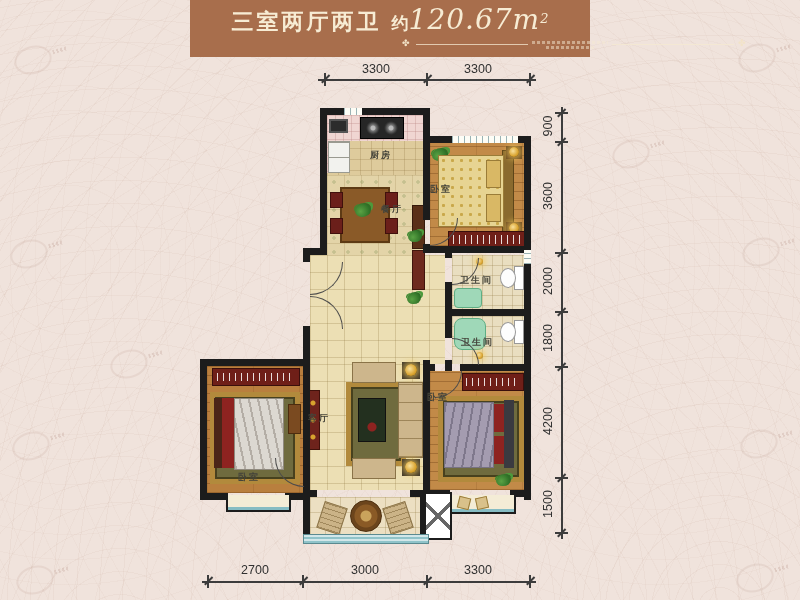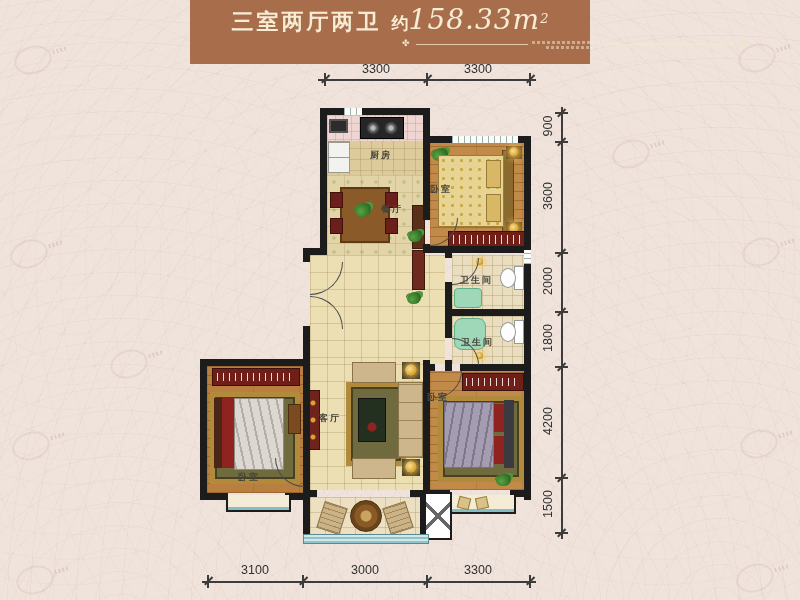--- a/index.html
+++ b/index.html
@@ -16,7 +16,7 @@
   .wm::after{content:"";position:absolute;left:38px;top:8px;width:15px;height:4px;
       background:repeating-linear-gradient(90deg,rgba(185,150,138,.8) 0 2px,transparent 2px 4px)}
   
-  .banner{position:absolute;left:190px;top:0;width:400px;height:64px;background:#a86e4c;color:#f7ecd4}
+  .banner{position:absolute;left:190px;top:0;width:400px;height:57px;background:#a86e4c;color:#f7ecd4}
   .trow{position:absolute;left:0;top:3px;width:100%;display:flex;justify-content:center;align-items:baseline;gap:10px}
   .t-cn{font-size:22px;font-weight:bold;letter-spacing:3px}
   .t-pre{font-size:17px;font-weight:bold}

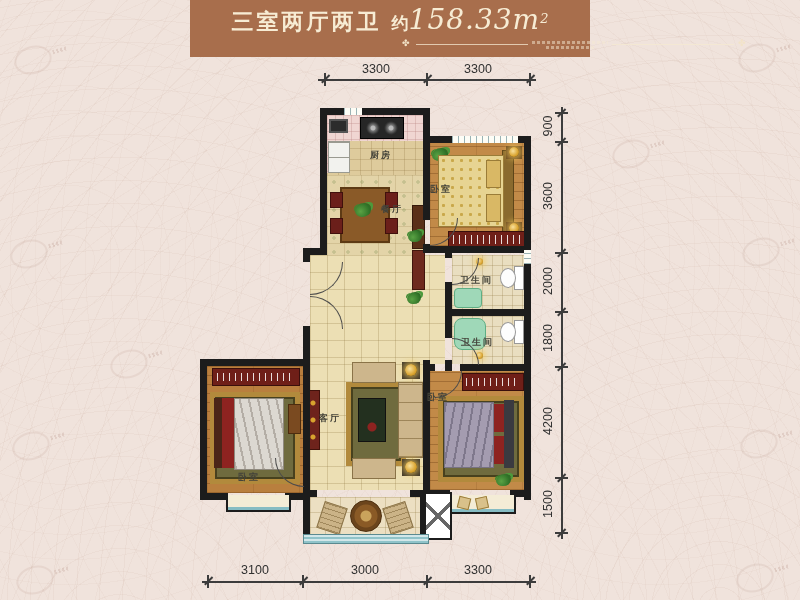--- a/index.html
+++ b/index.html
@@ -95,7 +95,7 @@
     <div class="trow">
       <span class="t-cn">三室两厅两卫</span>
       <span>
-        <span class="t-pre">约</span><span class="t-num">158.33</span><span class="t-num">m</span><span class="t-sup">2</span>
+        <span class="t-pre">约</span><span class="t-num">120.67</span><span class="t-num">m</span><span class="t-sup">2</span>
       </span>
     </div>
     <span class="orn" style="left:212px">✤</span>

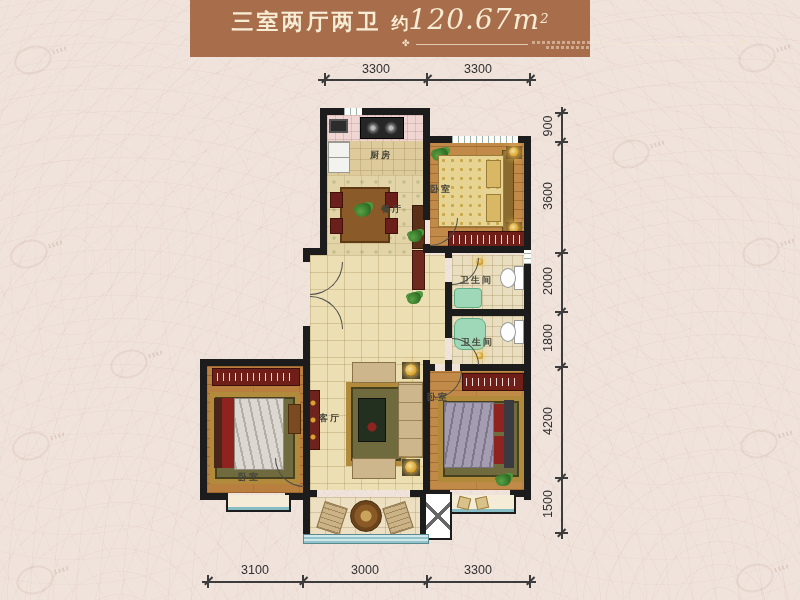--- a/index.html
+++ b/index.html
@@ -254,7 +254,7 @@
   <span class="rlabel" style="left:430px;top:183px">卧室</span>
   <span class="rlabel" style="left:460px;top:274px">卫生间</span>
   <span class="rlabel" style="left:461px;top:336px">卫生间</span>
-  <span class="rlabel" style="left:319px;top:412px">客厅</span>
+  <span class="rlabel" style="left:308px;top:412px">客厅</span>
   <span class="rlabel" style="left:238px;top:471px">卧室</span>
   <span class="rlabel" style="left:427px;top:391px">卧室</span>
 

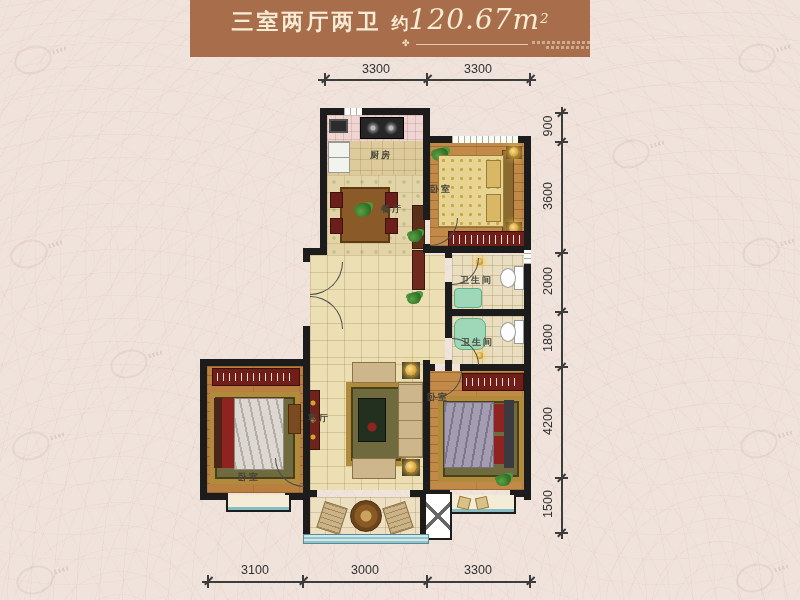--- a/index.html
+++ b/index.html
@@ -299,7 +299,7 @@
   <span class="slash" style="left:297.5px;top:580.2px"></span>
   <span class="slash" style="left:421.5px;top:580.2px"></span>
   <span class="slash" style="left:524.5px;top:580.2px"></span>
-  <span class="dlabel" style="left:230px;top:563px">3100</span>
+  <span class="dlabel" style="left:230px;top:563px">2700</span>
   <span class="dlabel" style="left:340px;top:563px">3000</span>
   <span class="dlabel" style="left:453px;top:563px">3300</span>
 

